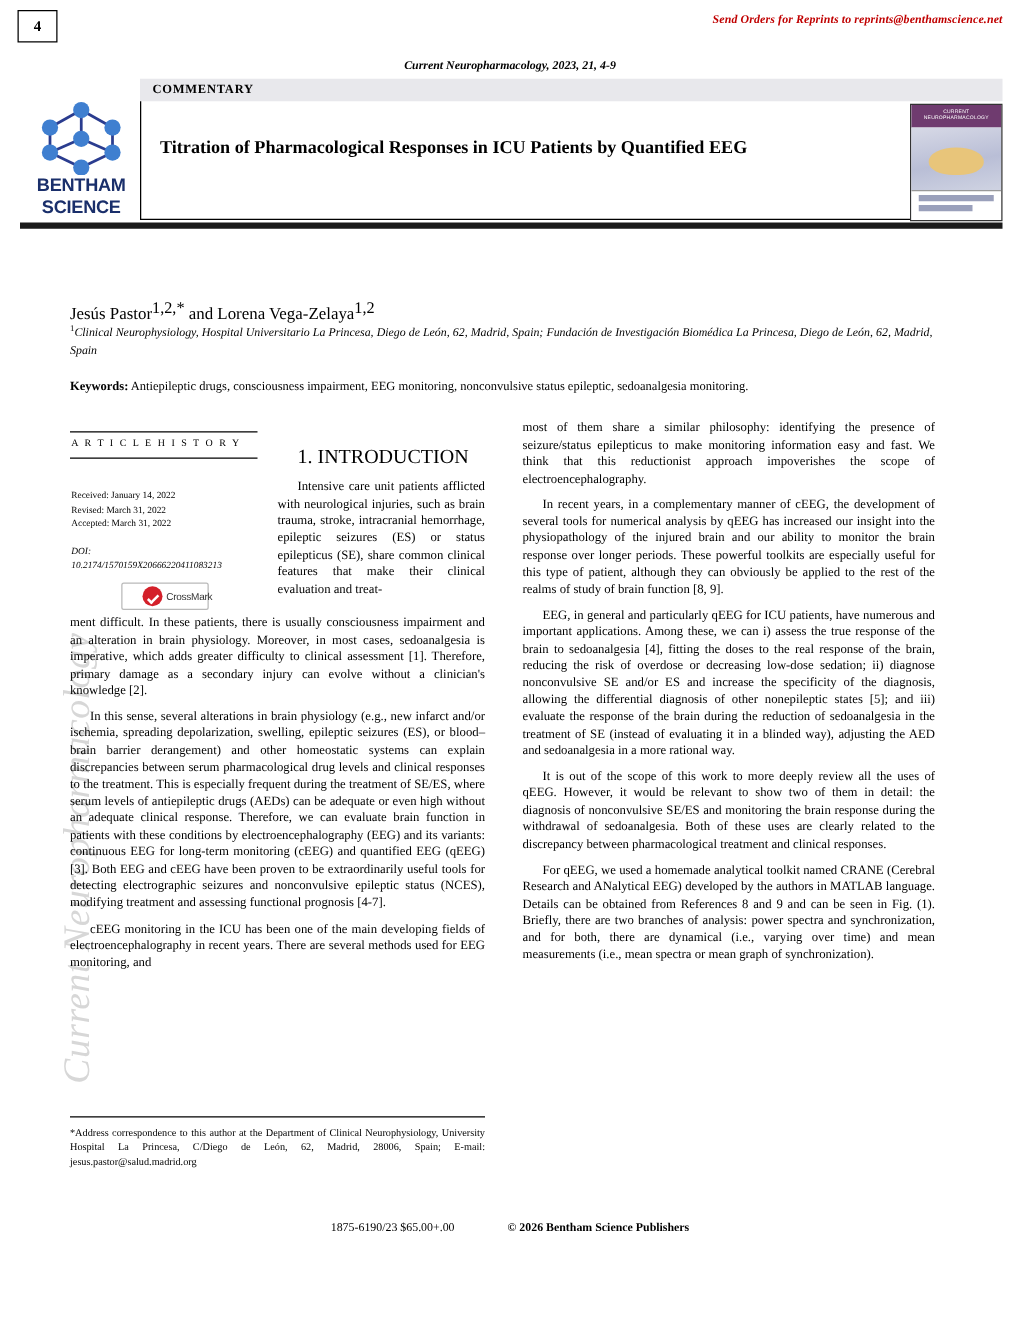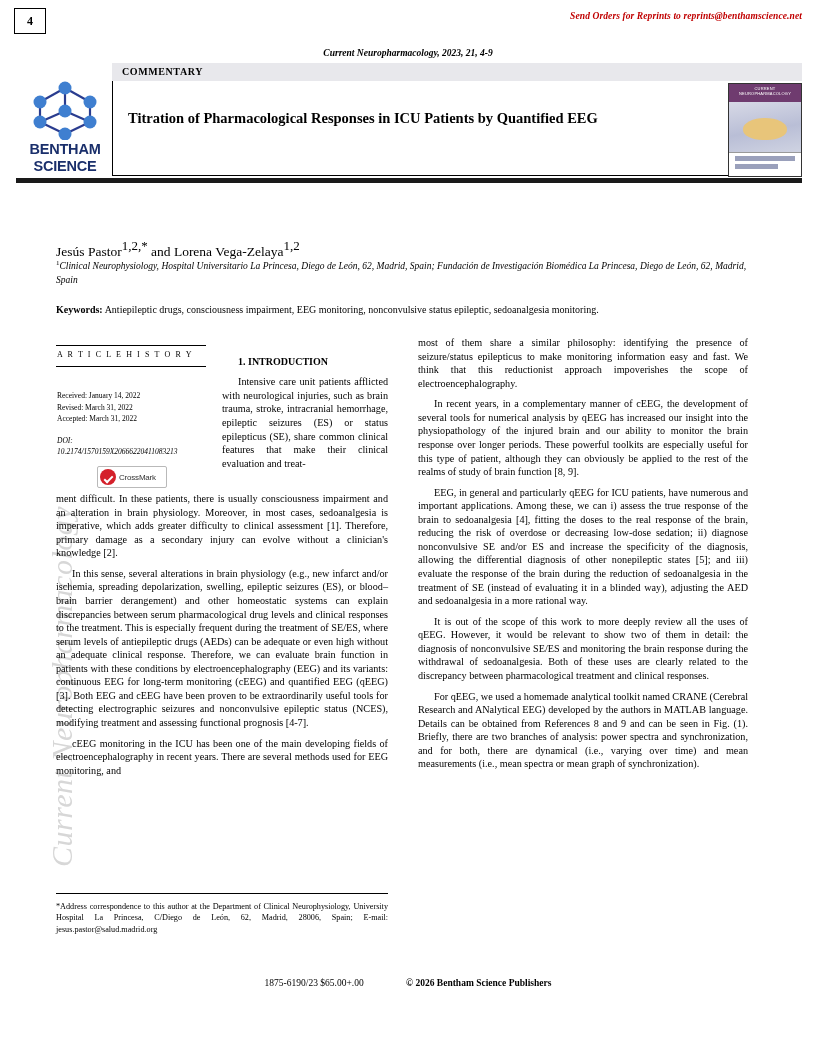--- a/index.html
+++ b/index.html
@@ -248,8 +248,8 @@
   .col p { margin: 0 0 7px 0; text-indent: 16px; }
   .col p.noindent { text-indent: 0; }
   .sec-head {
-    font-weight: bold;
-    font-size: 10px;
+    font-weight: normal;
+    font-size: 16px;
     margin: 0 0 8px 0;
     text-indent: 0;
   }

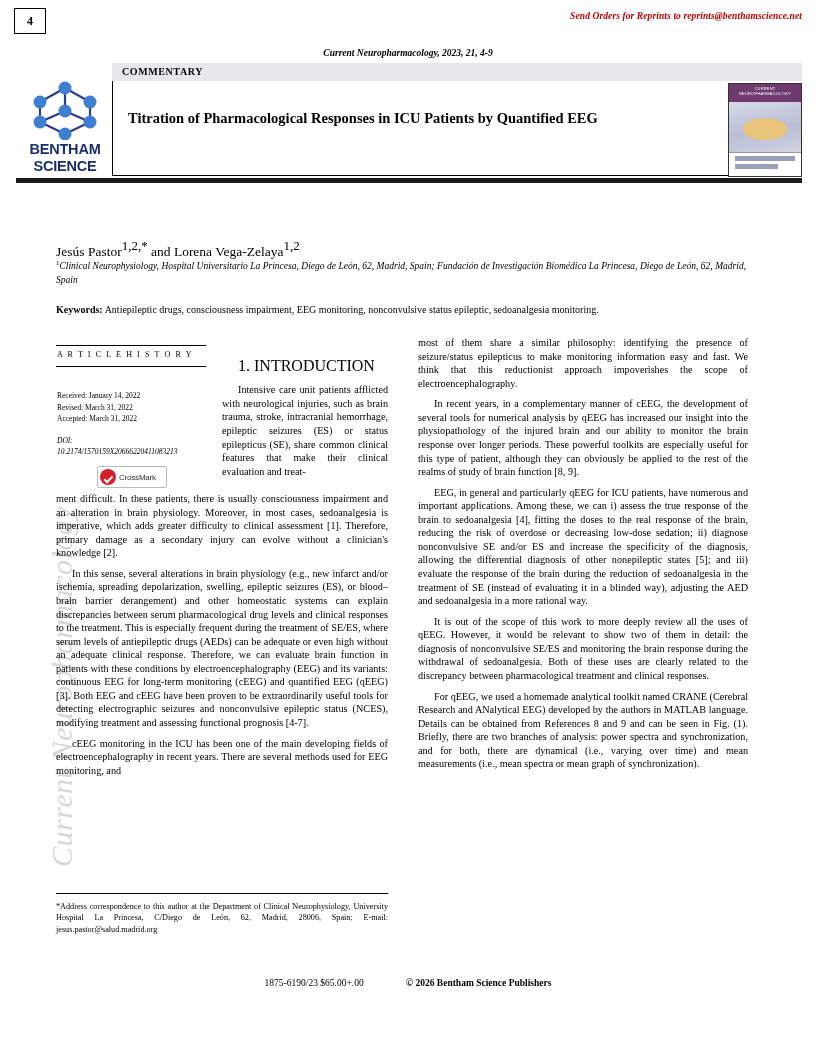--- a/index.html
+++ b/index.html
@@ -212,7 +212,7 @@
     border-radius: 2px;
     background: #fff;
     display: flex; align-items: center;
-    padding-left: 2px;
+    padding-left: 16px;
     box-sizing: border-box;
   }
   .cm-mark {

